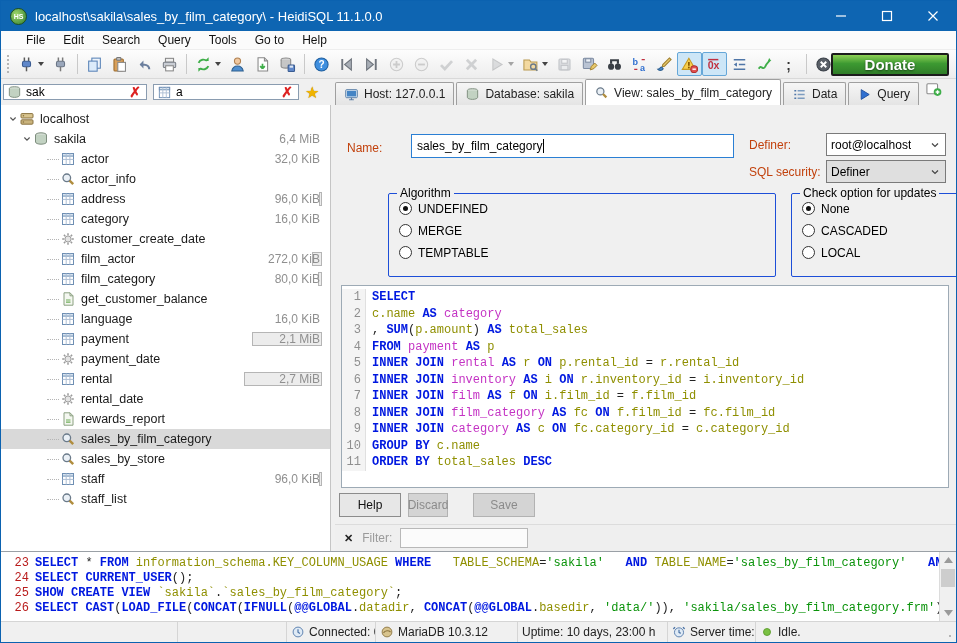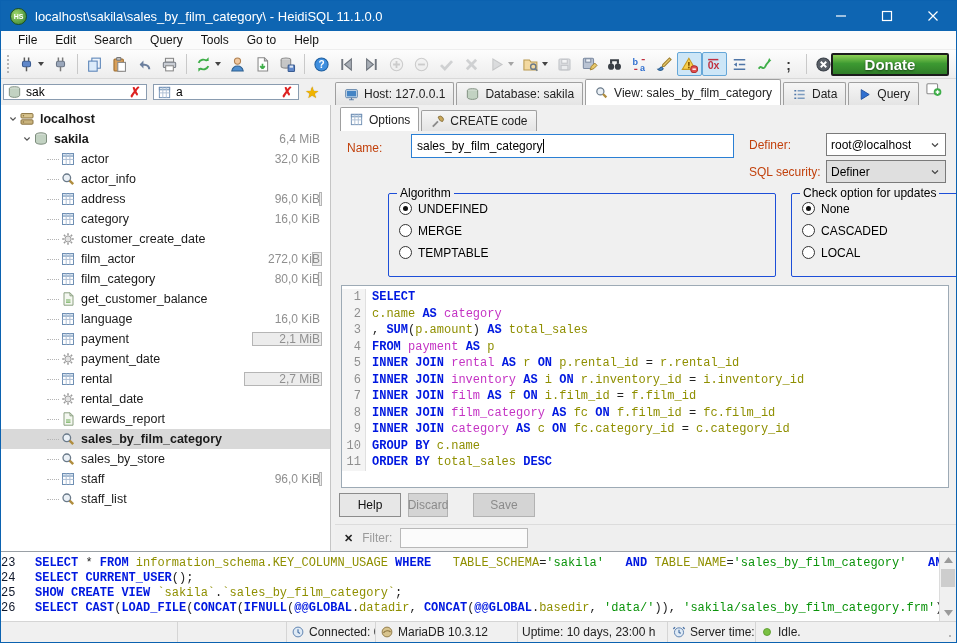--- a/index.html
+++ b/index.html
@@ -19,7 +19,7 @@
   .win-btn svg { stroke:#fff; fill:none; stroke-width:1.2; }
 
   
-  .menubar { height:19px; background:#fbfbfb; display:flex; align-items:center; padding-left:8px; flex:none;
+  .menubar { height:19px; background:#fbfbfb; display:flex; align-items:center; padding-left:16px; flex:none;
              border-bottom:1px solid #eee; }
   .menu-item { font-size:12px; color:#111; padding:0 9px; }
 

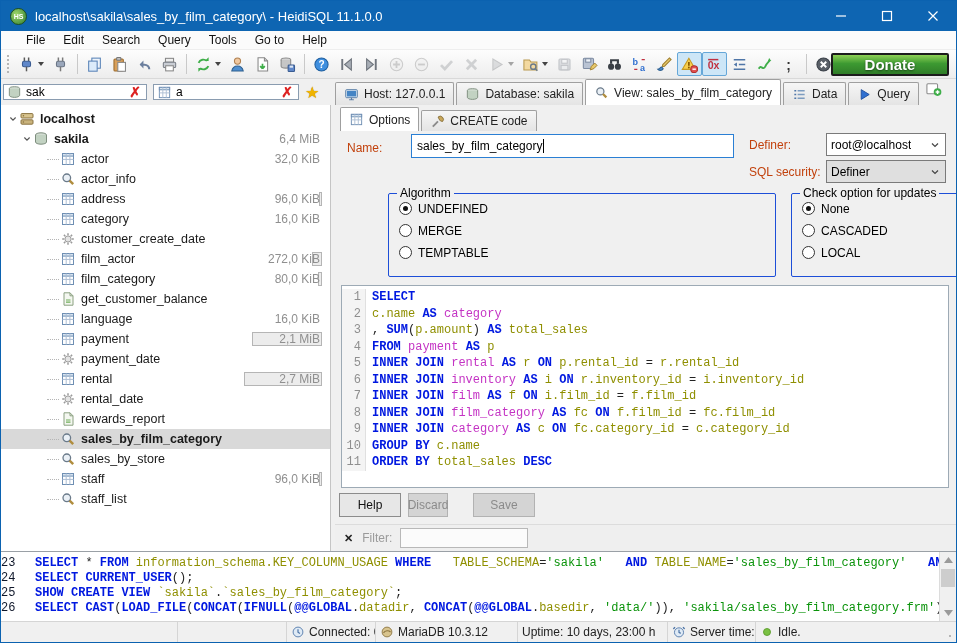--- a/index.html
+++ b/index.html
@@ -69,7 +69,7 @@
   .trow .dots { height:1px; border-top:1px dotted #b5b5b5; width:12px; flex:none; margin-right:1px; }
   .trow .ticon { width:16px; height:16px; flex:none; margin-right:5px; }
   .trow .tlabel { white-space:nowrap; }
-  .trow.bold .tlabel { font-weight:bold; }
+  .trow.bold .tlabel { font-weight:normal; }
   .size-cell { margin-left:auto; width:82px; height:18px; position:relative; flex:none; }
   .size-bar { position:absolute; right:2px; top:2px; height:14px; background:#ececec; border:1px solid #b5b5b5; }
   .size-text { position:absolute; right:4px; top:2px; font-size:12px; color:#8f8f8f; white-space:nowrap; }

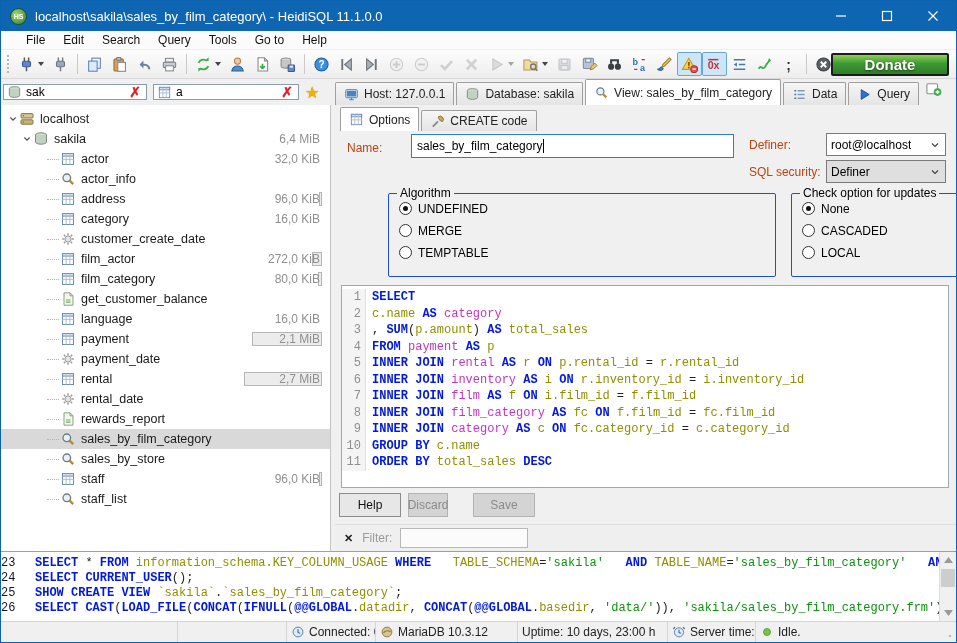--- a/index.html
+++ b/index.html
@@ -708,23 +708,6 @@
     <div class="splitter"></div>
 
     <div class="editor-pane">
-      <div class="subtabs" id="subtabs">
-          <div class="tab active">
-            <svg viewBox="0 0 16 16">
-              <rect x="2.5" y="2.5" width="11" height="11" fill="#fff" stroke="#6f8fb3"></rect>
-              <rect x="2.5" y="2.5" width="11" height="2.6" fill="#d8e4f0" stroke="#6f8fb3"></rect>
-              <path d="M2.5 8.4h11M6.2 2.5v11M9.9 2.5v11" stroke="#aebfd4"></path>
-            </svg>
-            <span>Options</span>
-          </div>
-          <div class="tab">
-            <svg viewBox="0 0 16 16">
-              <path d="M3 13.4l5.5-5.5" stroke="#8a8a8a" stroke-width="2"></path>
-              <path d="M8.6 3.2a3.4 3.4 0 014.8 4.8l-2.2-.6-.9-.9z" fill="#c9a75a" stroke="#8a7340"></path>
-            </svg>
-            <span>CREATE code</span>
-          </div>
-        </div>
 
       <div class="lbl" style="left:12px; top:36px;">Name:</div>
       <div class="textbox" style="left:76px; top:29px; width:323px;">

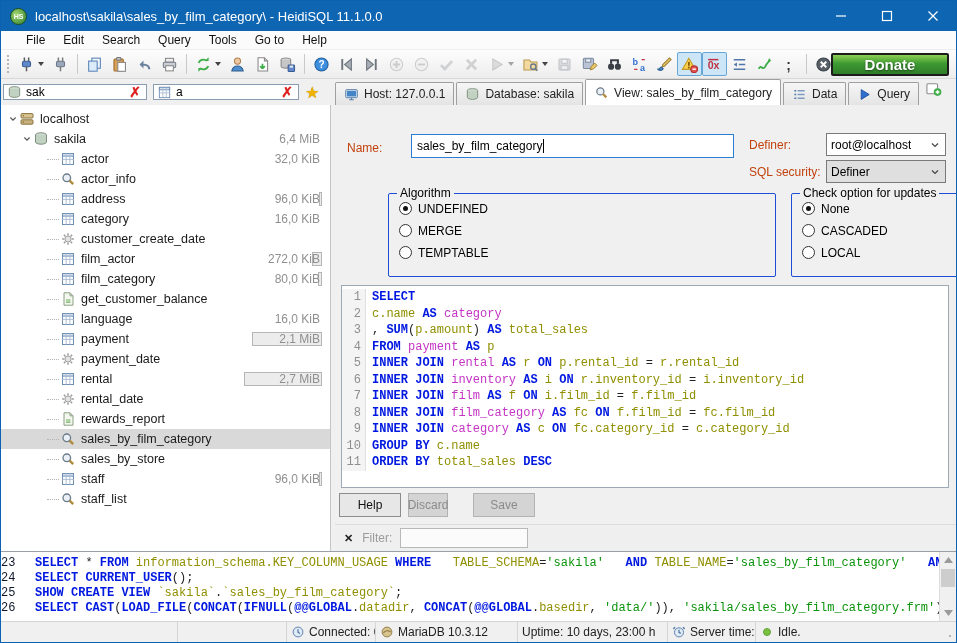--- a/index.html
+++ b/index.html
@@ -121,7 +121,7 @@
   .log { height:70px; flex:none; background:#fff; border-top:1px solid #9aa0a6; position:relative;
          font-family:"Liberation Mono", monospace; font-size:12px; padding-top:4px; overflow:hidden; }
   .lline { height:15px; line-height:15px; display:flex; white-space:pre; }
-  .lline .ln { width:34px; flex:none; text-align:left; padding-right:6px; color:#0f172a; }
+  .lline .ln { width:34px; flex:none; text-align:right; padding-right:6px; color:#b91c1c; }
   .lline .ctext { overflow:hidden; flex:1; margin-right:17px; }
   .vscroll { position:absolute; right:0; top:0; bottom:0; width:17px; background:#f0f0f0; border-left:1px solid #dcdcdc; }
   .vs-arrow { height:16px; display:flex; align-items:center; justify-content:center; }

